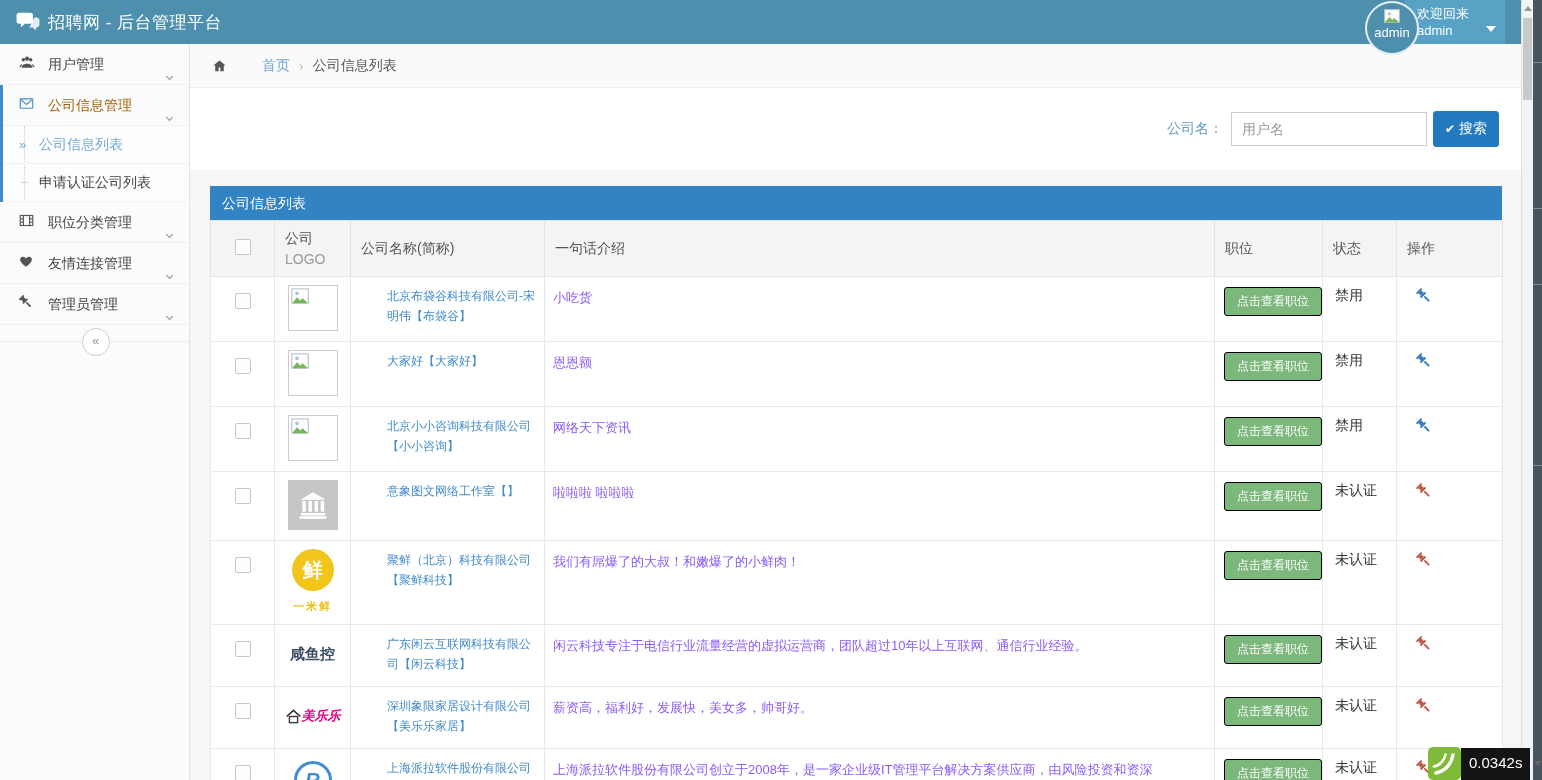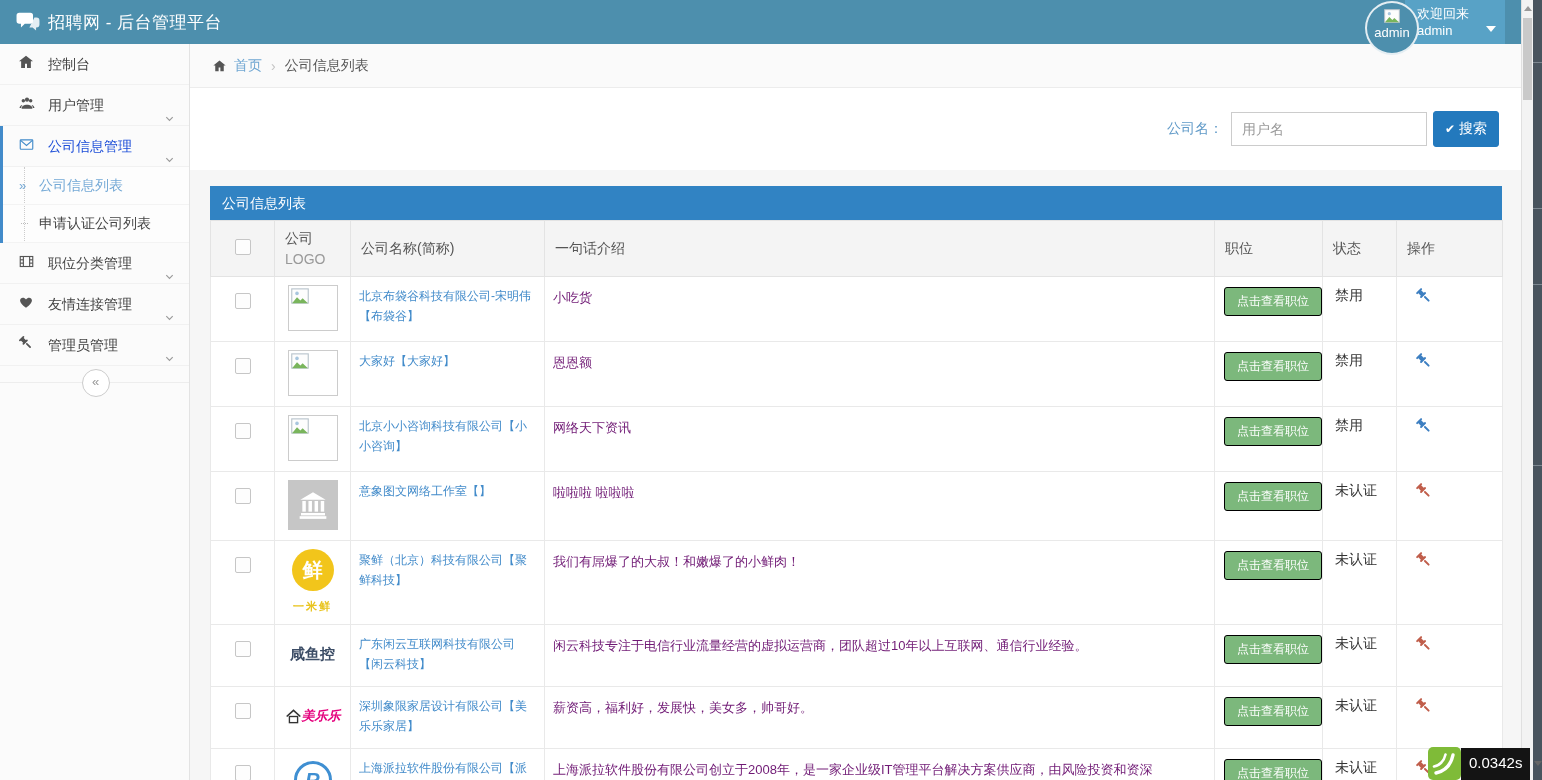--- a/index.html
+++ b/index.html
@@ -153,13 +153,6 @@
 </div>
 
 <div class="sidebar">
-  <div class="side-item">
-    <span class="icn">
-      <svg width="16" height="16" viewBox="0 0 24 24" fill="currentColor">
-          <path d="M12 2.5 1.5 11h3.2v10h5.8v-6.4h3v6.4h5.8V11h3.2z"></path>
-        </svg>
-    </span><span>控制台</span>
-  </div>
   <div class="side-item">
     <span class="icn">
       <svg width="18" height="16" viewBox="0 0 24 24" fill="currentColor">

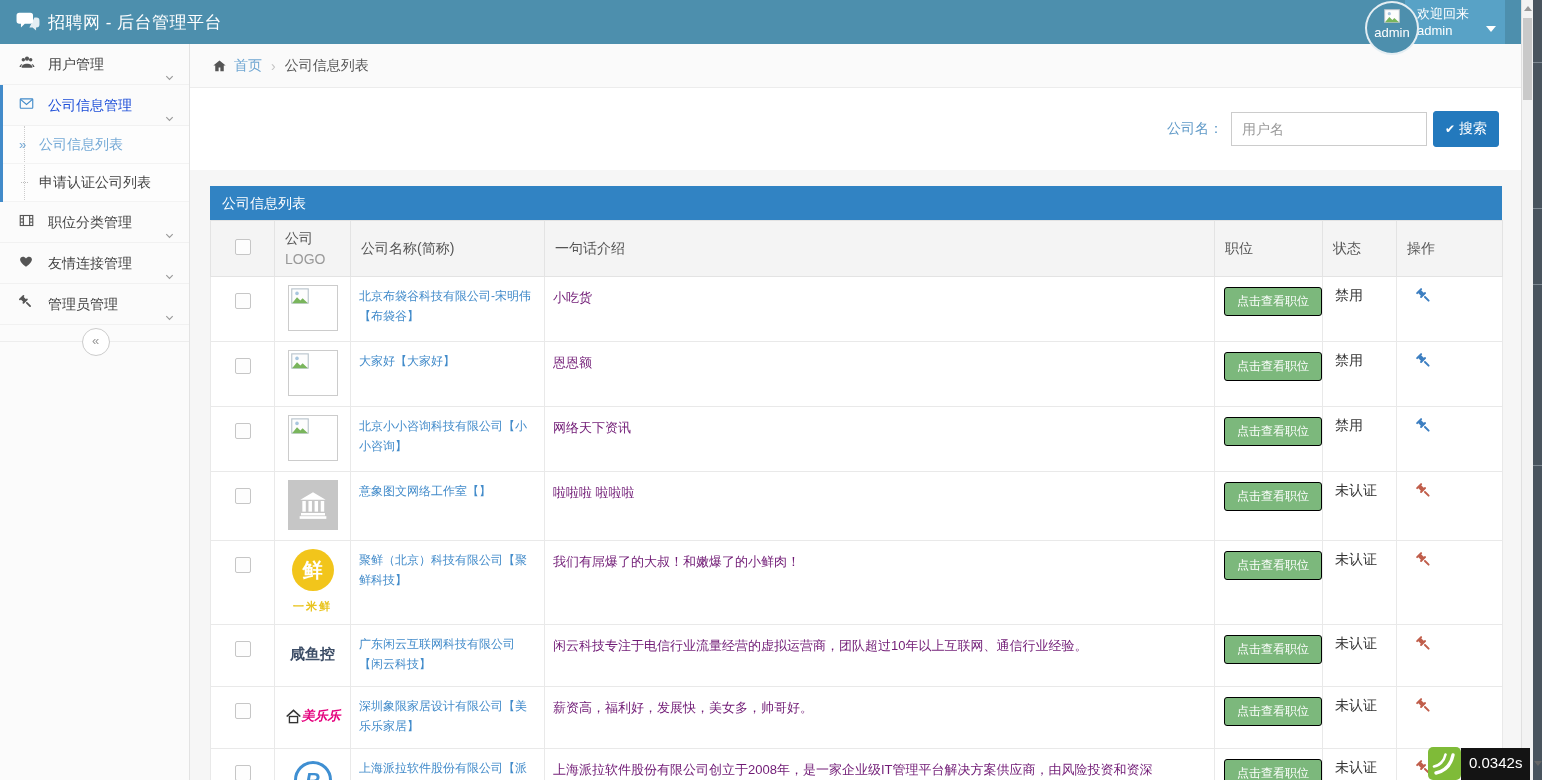--- a/index.html
+++ b/index.html
@@ -10,7 +10,7 @@
     color:#444;
     -webkit-font-smoothing:antialiased;
   }
-  a{text-decoration:none;cursor:pointer;}
+  a{text-decoration:none;cursor:pointer;margin-left:28px;}
 
   
   .topbar{position:absolute;left:0;top:0;width:1542px;height:44px;background:#4d8fad;z-index:20;}

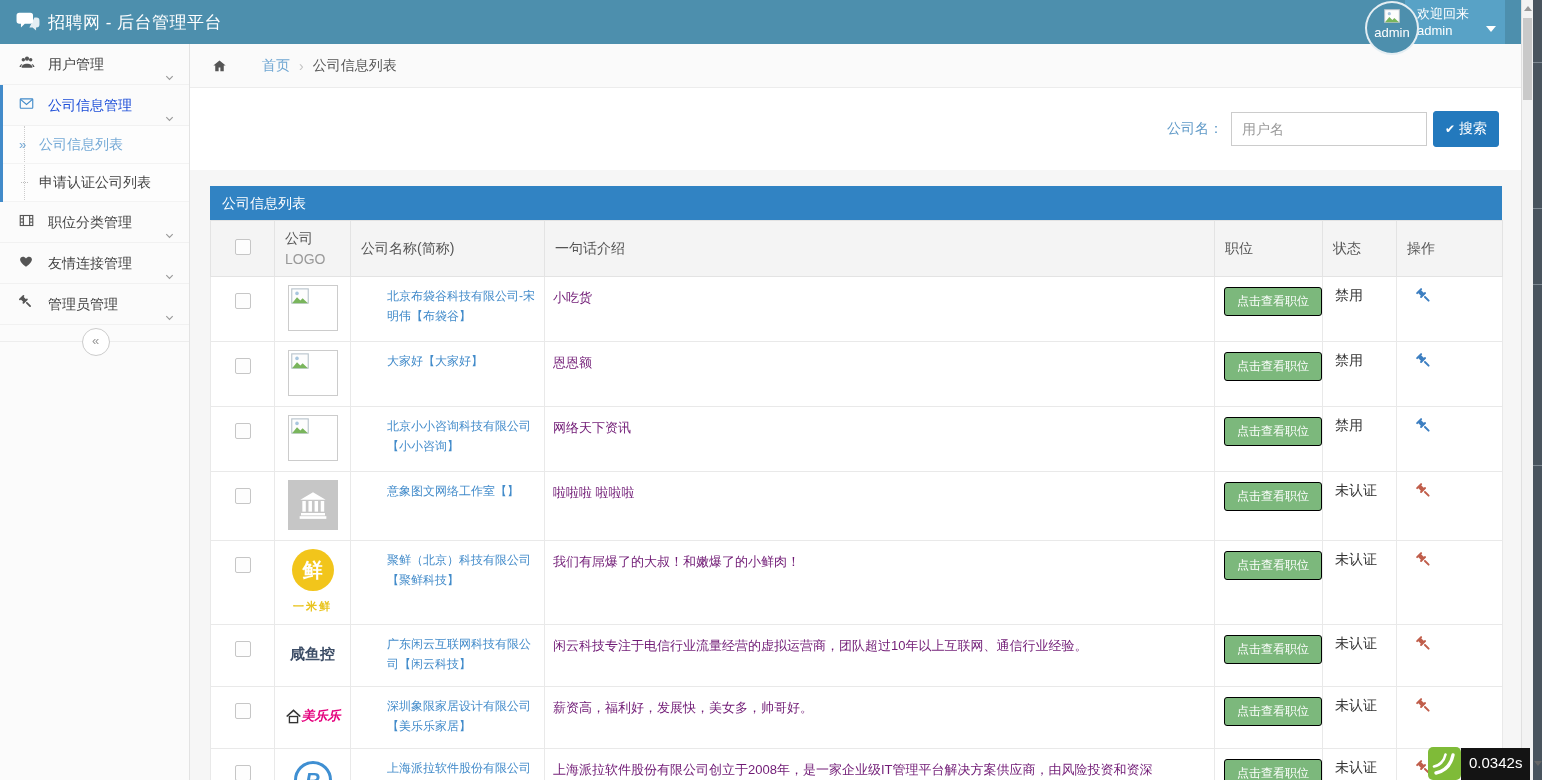--- a/index.html
+++ b/index.html
@@ -35,7 +35,7 @@
   .side-item .icn{display:inline-block;width:20px;margin-right:10px;vertical-align:middle;color:#555;}
   .side-item .chev{position:absolute;right:14px;top:14px;color:#9a9a9a;}
   .side-group.active{border-left:3px solid #428bca;}
-  .side-group.active .side-item{padding-left:15px;color:#1d4ed8;}
+  .side-group.active .side-item{padding-left:15px;color:#a16207;}
   .side-group.active .side-item .icn{color:#428bca;}
   .submenu{position:relative;background:#fdfdfd;}
   .submenu:before{content:"";position:absolute;left:21px;top:0;bottom:0;border-left:1px dotted #ccc;}

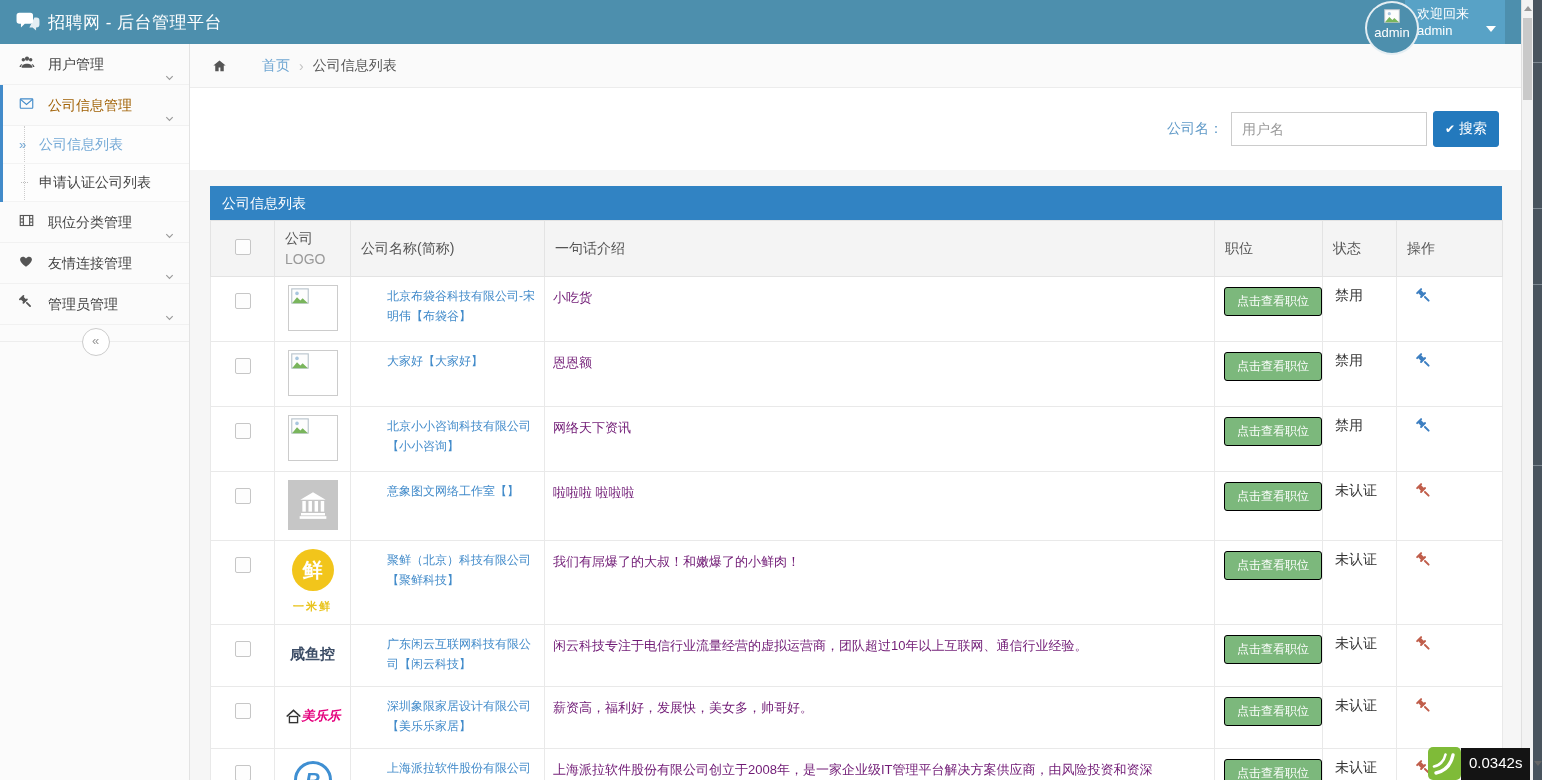--- a/index.html
+++ b/index.html
@@ -87,7 +87,7 @@
     border-radius:2px;cursor:pointer;}
   .cell-logo{text-align:center;padding-top:8px;}
   .name-link{color:#428bca;font-size:12px;line-height:1.65;display:block;}
-  .cell-intro span{display:inline-block;padding-top:2px;font-size:13px;color:#701a75;}
+  .cell-intro span{display:inline-block;padding-top:2px;font-size:13px;color:#8b5cf6;}
   .pos-btn{display:inline-block;background:#7cb87c;border:1px solid #000000;color:#fff;
     font-size:12px;padding:5px 12px;border-radius:3px;margin-left:1px;white-space:nowrap;}
   .cell-status{font-size:14px;color:#333;padding-left:12px;}

